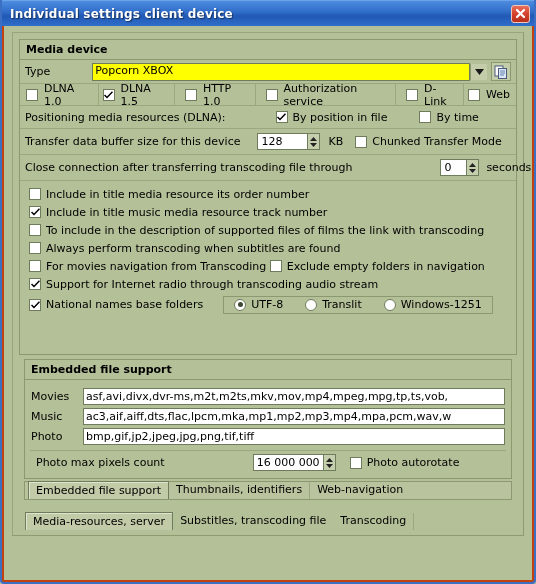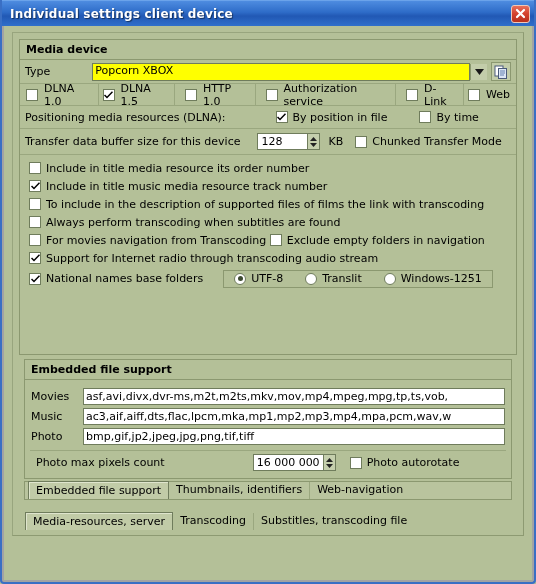--- a/index.html
+++ b/index.html
@@ -12,7 +12,7 @@
   .window{
     position:absolute;left:0;top:0;width:536px;height:584px;
     box-sizing:border-box;
-    background:#a3a3a3;
+    background:#c2410c;
     border:2px solid #3a6fc4;
     border-top:none;
     border-radius:0 0 4px 4px;

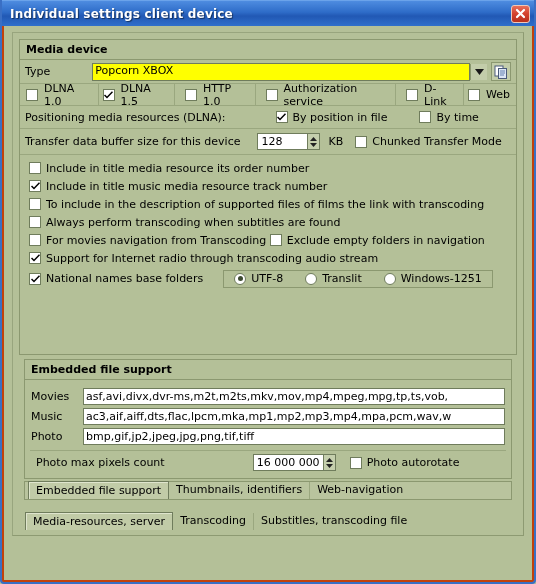--- a/index.html
+++ b/index.html
@@ -284,6 +284,21 @@
           </span>
         </div>
 
+        <div class="row" style="height:26px;">
+          <span class="lbl">Close connection after transferring transcoding file through</span>
+          <span class="spin" style="margin-left:88px;">
+            <span class="val" style="width:26px;">0</span>
+            <span class="arrows">
+              <div><svg width="7" height="4" viewBox="0 0 7 4">
+                    <path d="M3.5 0 L7 4 L0 4 Z" fill="#222"></path>
+                  </svg></div>
+              <div style="margin-top:2px;"><svg width="7" height="4" viewBox="0 0 7 4">
+                    <path d="M0 0 L7 0 L3.5 4 Z" fill="#222"></path>
+                  </svg></div>
+            </span>
+          </span>
+          <span style="margin-left:7px;">seconds</span>
+        </div>
 
         <div style="padding:5px 0 0 9px;">
           <div class="cbwrap" style="height:16px;margin-bottom:2px;">

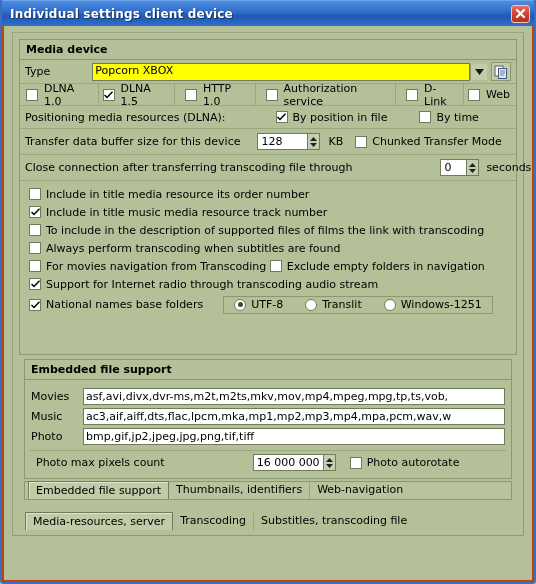--- a/index.html
+++ b/index.html
@@ -416,8 +416,8 @@
 
       <div class="tabstrip" style="position:absolute;left:6px;right:6px;top:478px;border:none;background:transparent;padding-left:6px;">
         <div class="tab sel"><span>Media-resources, server</span></div>
+        <div class="tab" style="border-right:none;"><span>Substitles, transcoding file</span></div>
         <div class="tab"><span>Transcoding</span></div>
-        <div class="tab" style="border-right:none;"><span>Substitles, transcoding file</span></div>
       </div>
     </div>
 

